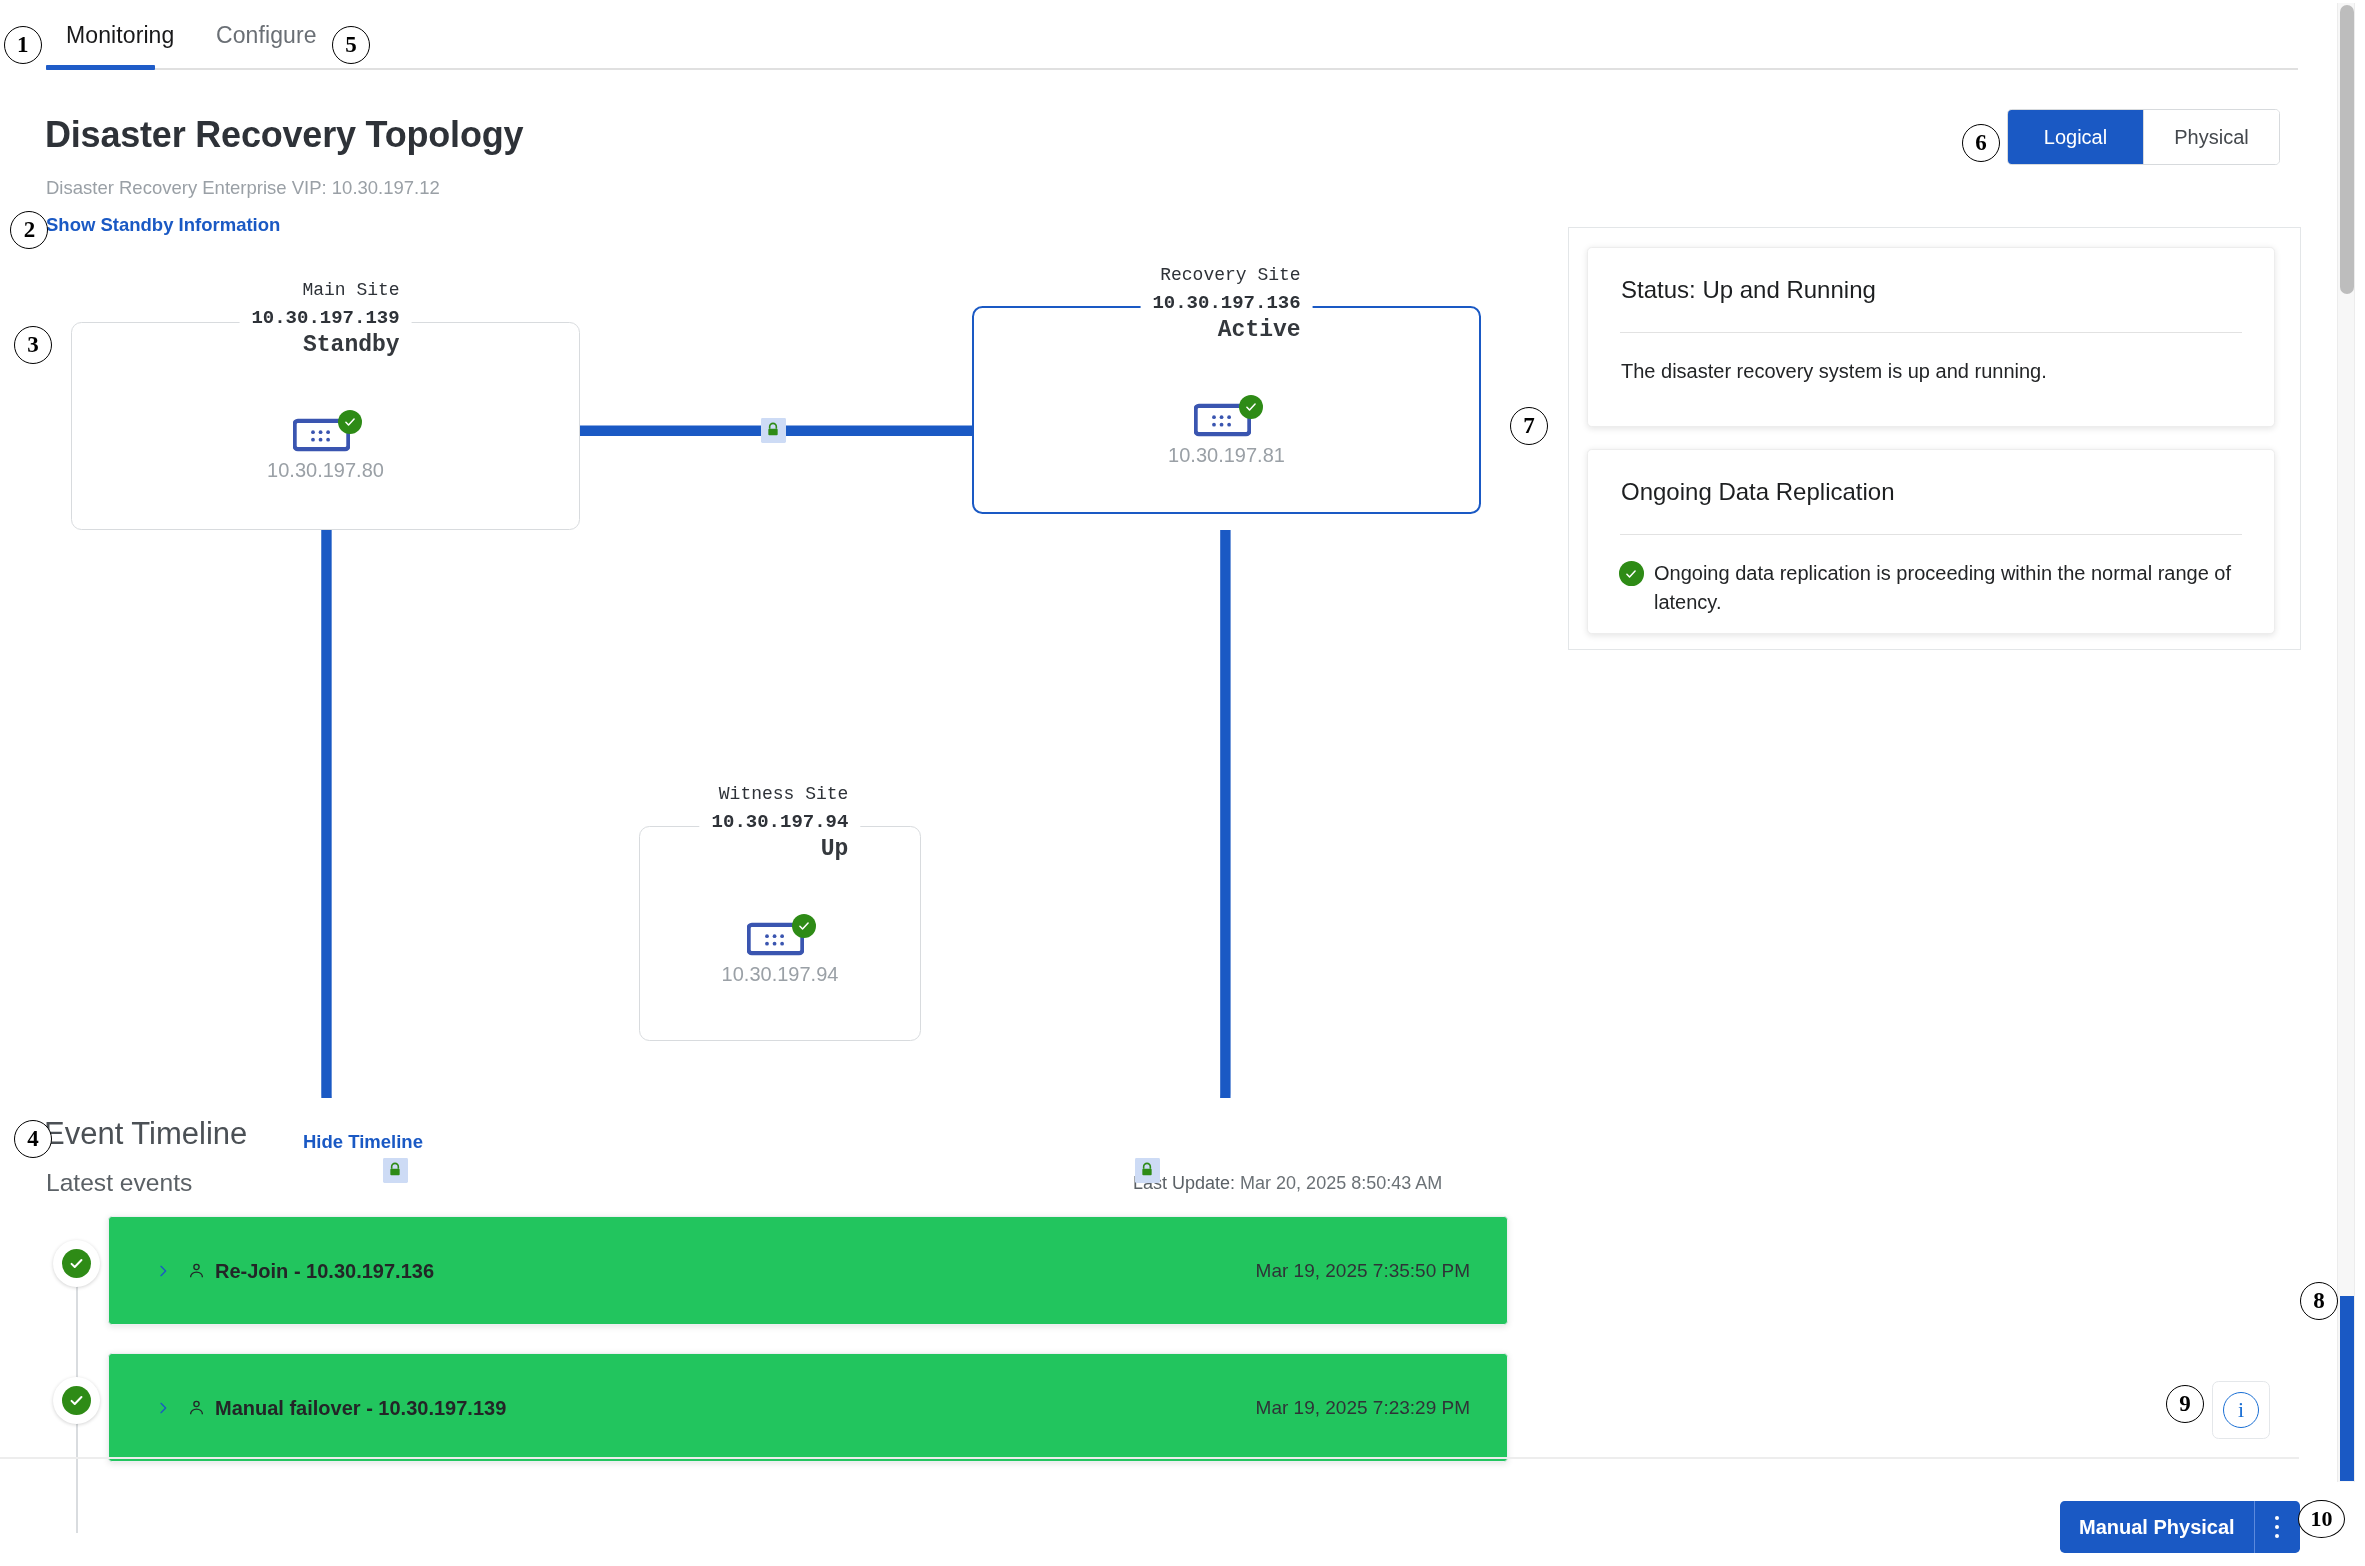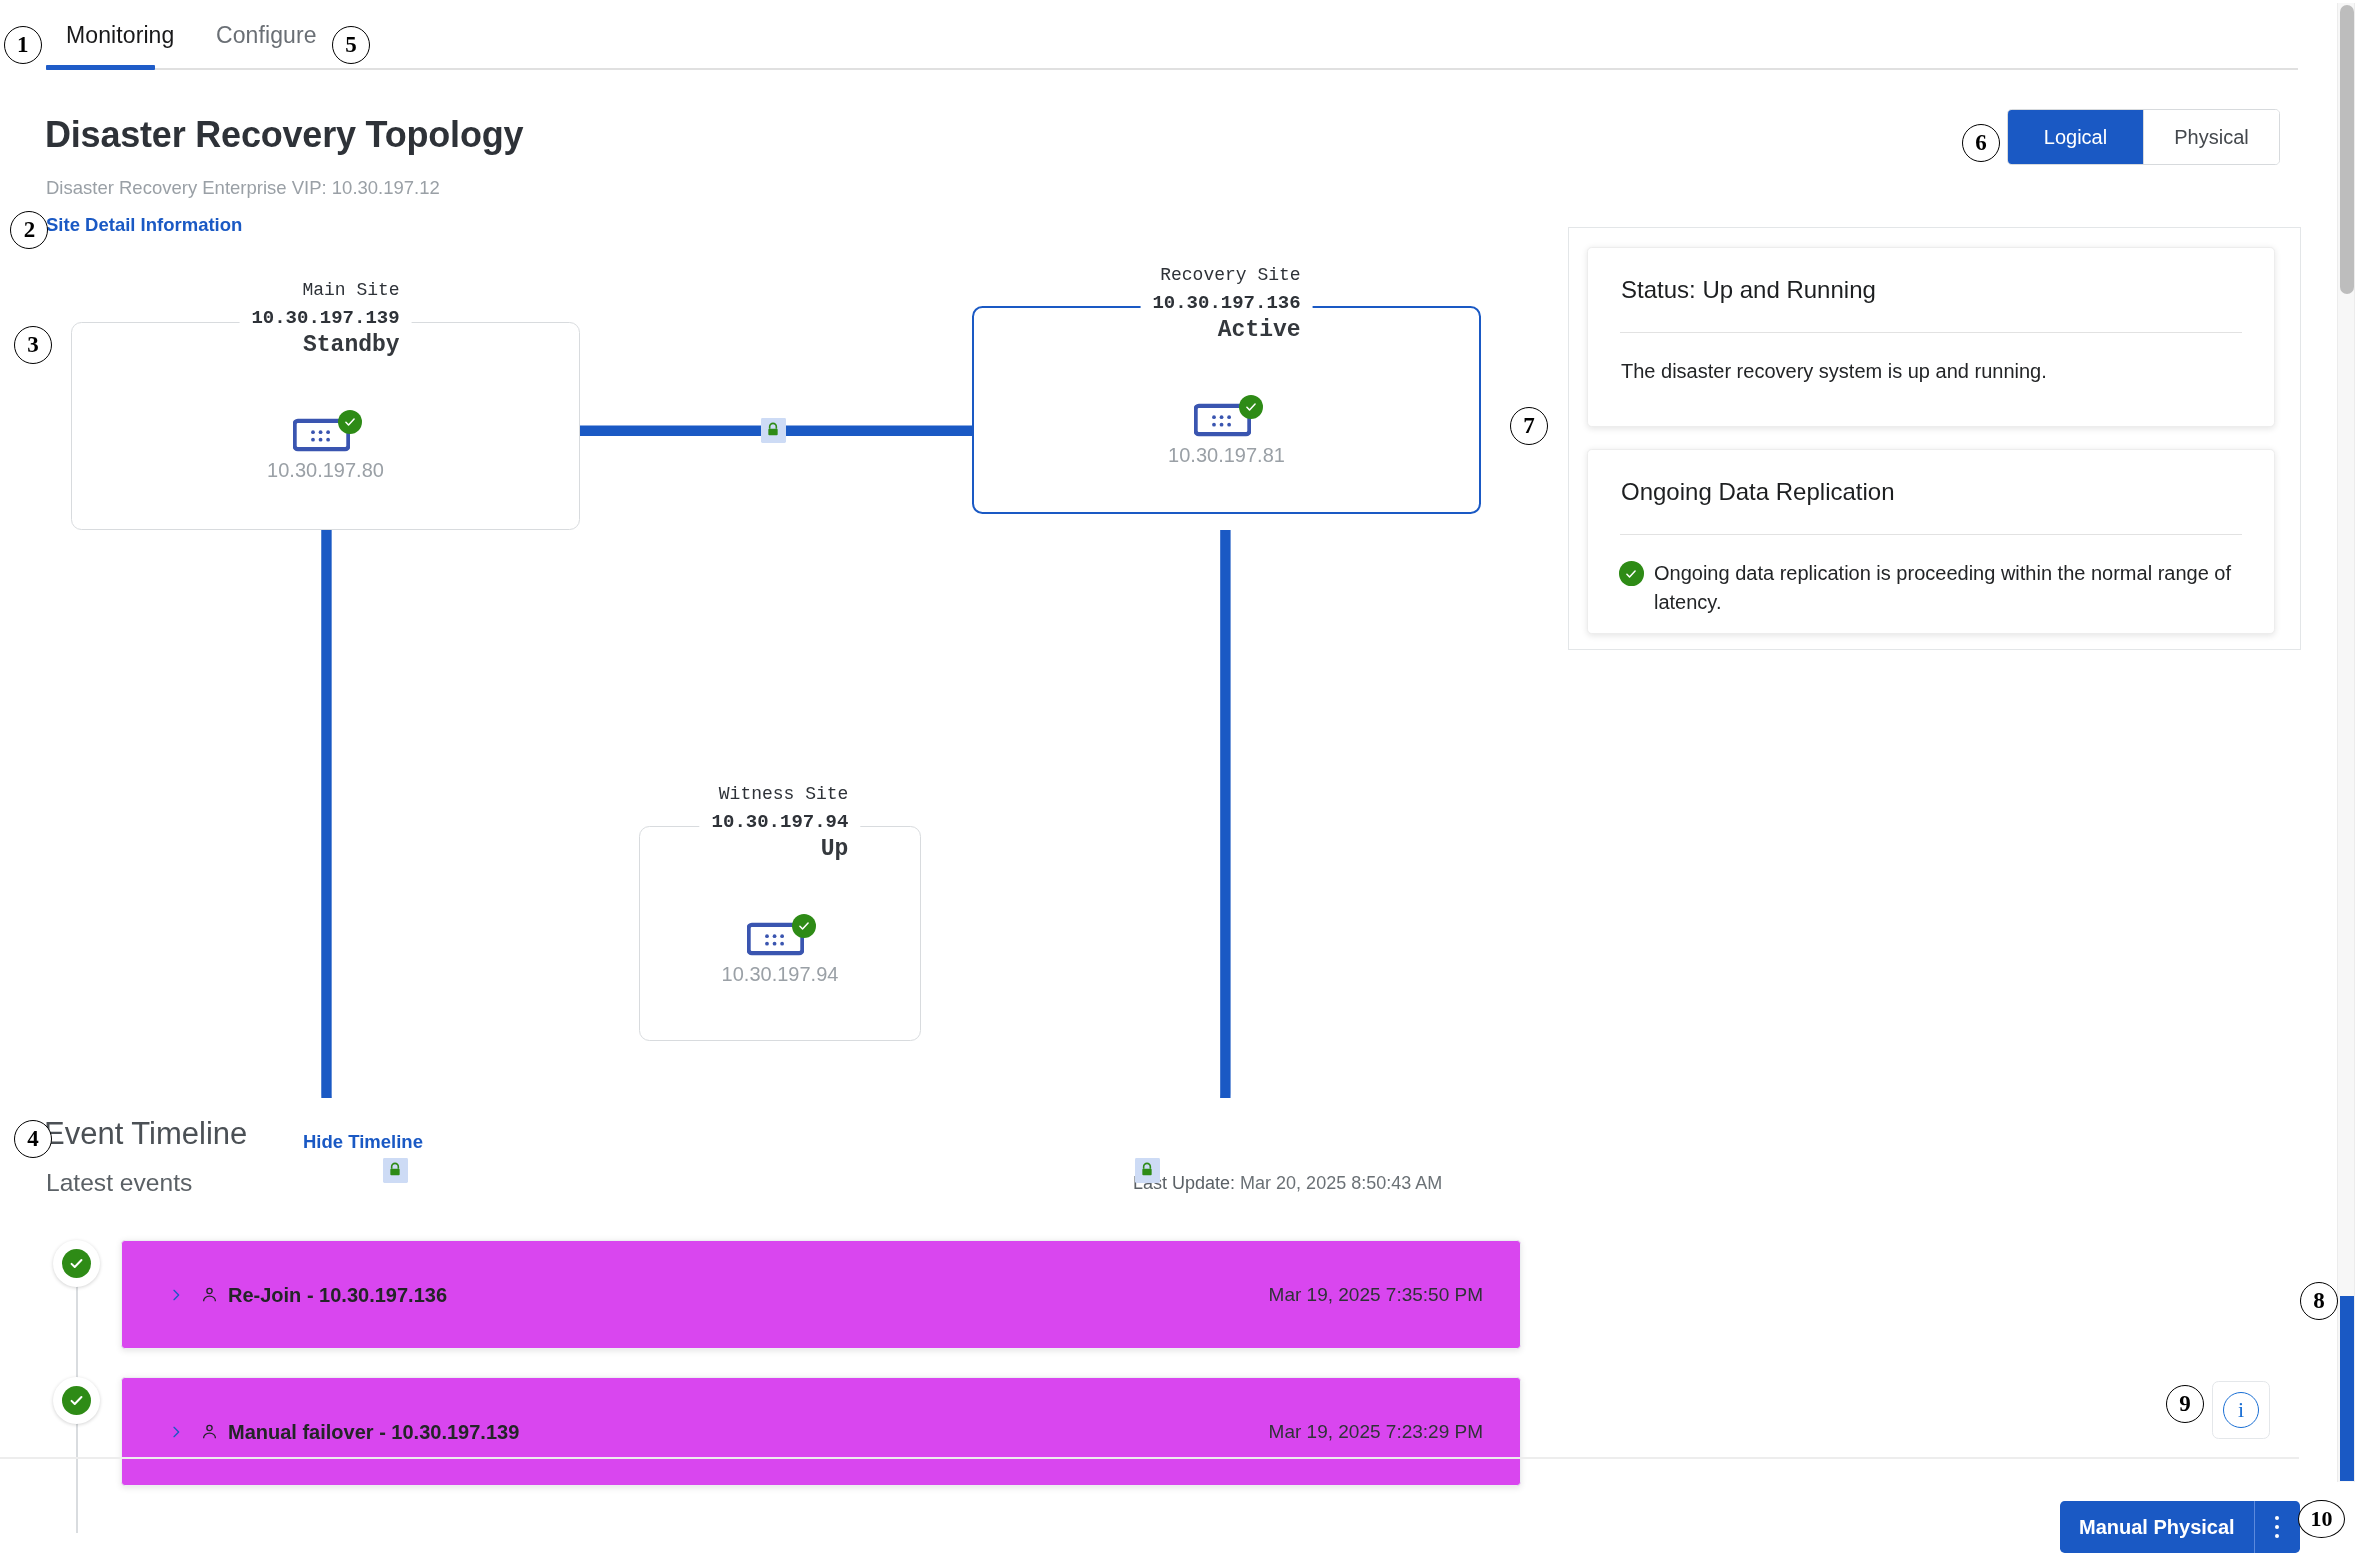--- a/index.html
+++ b/index.html
@@ -254,7 +254,7 @@
 
 <div id="pageTitle">Disaster Recovery Topology</div>
 <div id="vip">Disaster Recovery Enterprise VIP: 10.30.197.12</div>
-<div id="showDetail">Site Detail Information</div>
+<div id="showDetail">Show Standby Information</div>
 
 <div id="segToggle">
   <div class="seg on">Logical</div>

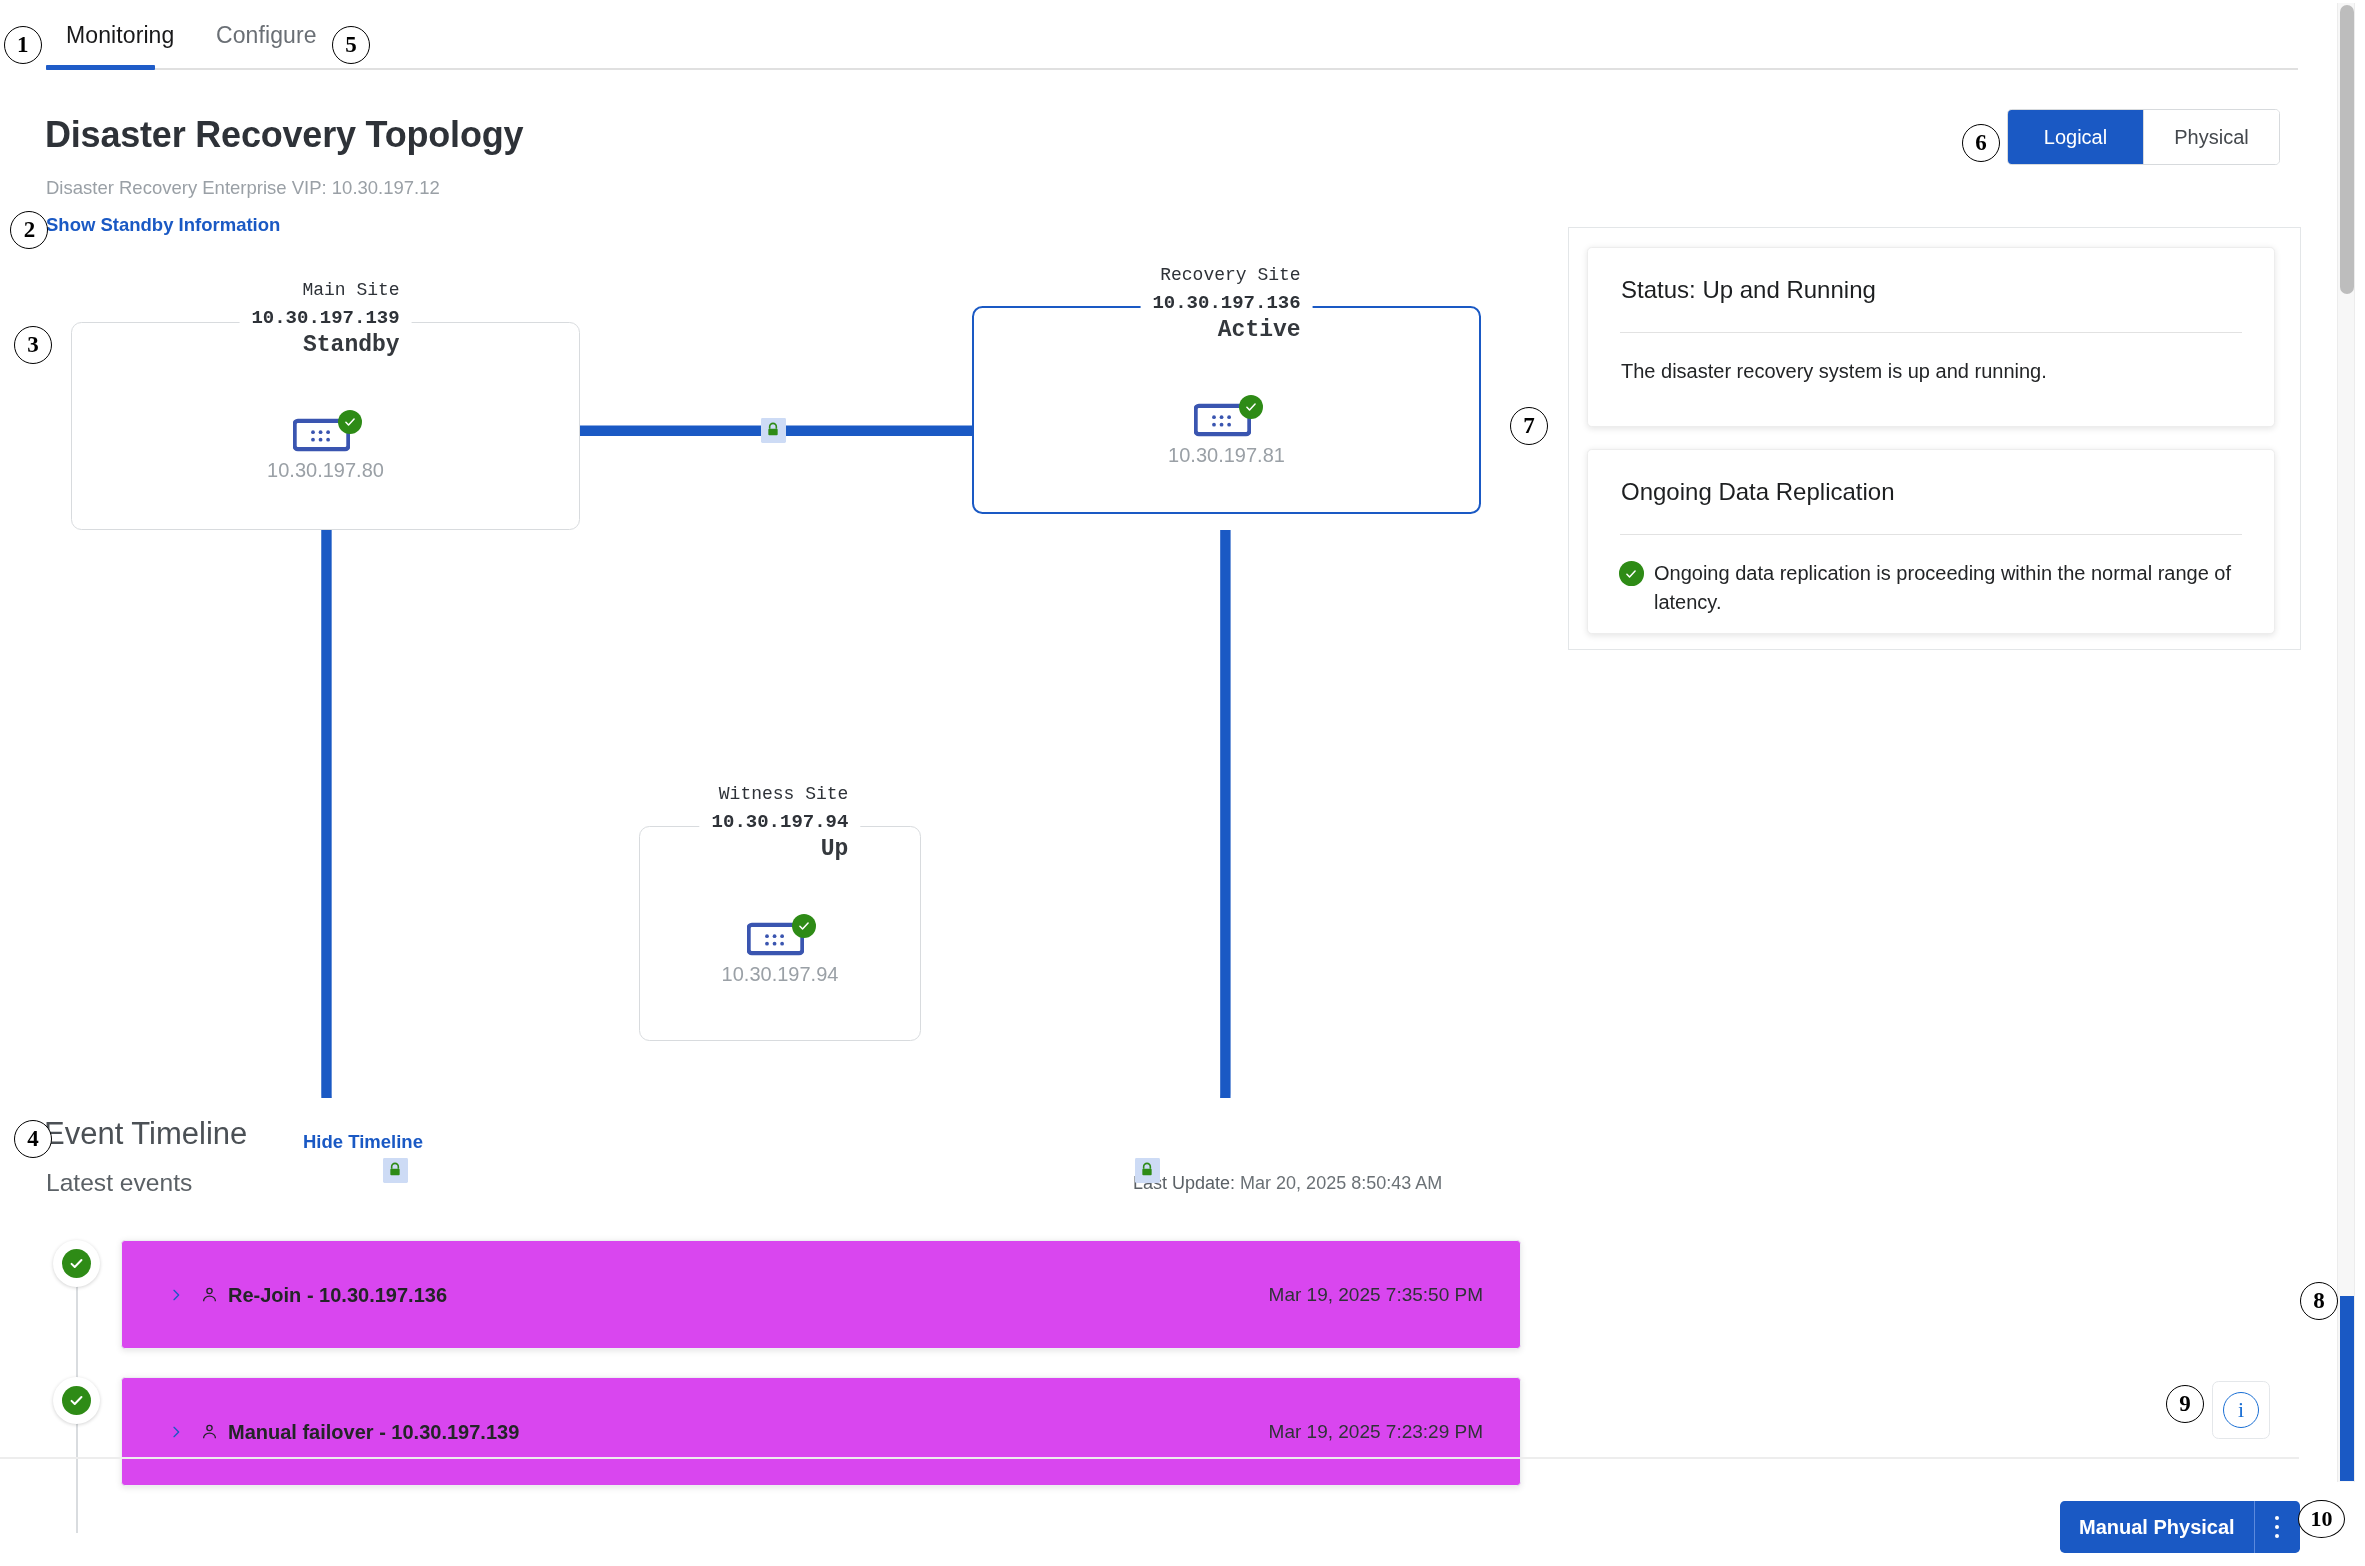--- a/index.html
+++ b/index.html
@@ -174,11 +174,10 @@
   .ev-dot .inner svg{width:17px;height:17px;}
 
   .ev-card{
-    position:absolute;left:121px;width:1400px;height:109px;
-    background:#d946ef;border:0.9px solid #eceff1;border-radius:3.8px;
+    position:absolute;left:108px;width:1400px;height:109px;
+    background:#22c55e;border:0.9px solid #eceff1;border-radius:3.8px;
     box-shadow:0 1.9px 6.6px rgba(0,0,0,0.10);
     box-sizing:border-box;
-    margin-top:24px;
   }
   .ev-chevron{
     position:absolute;left:46px;top:50%;transform:translateY(-50%);

